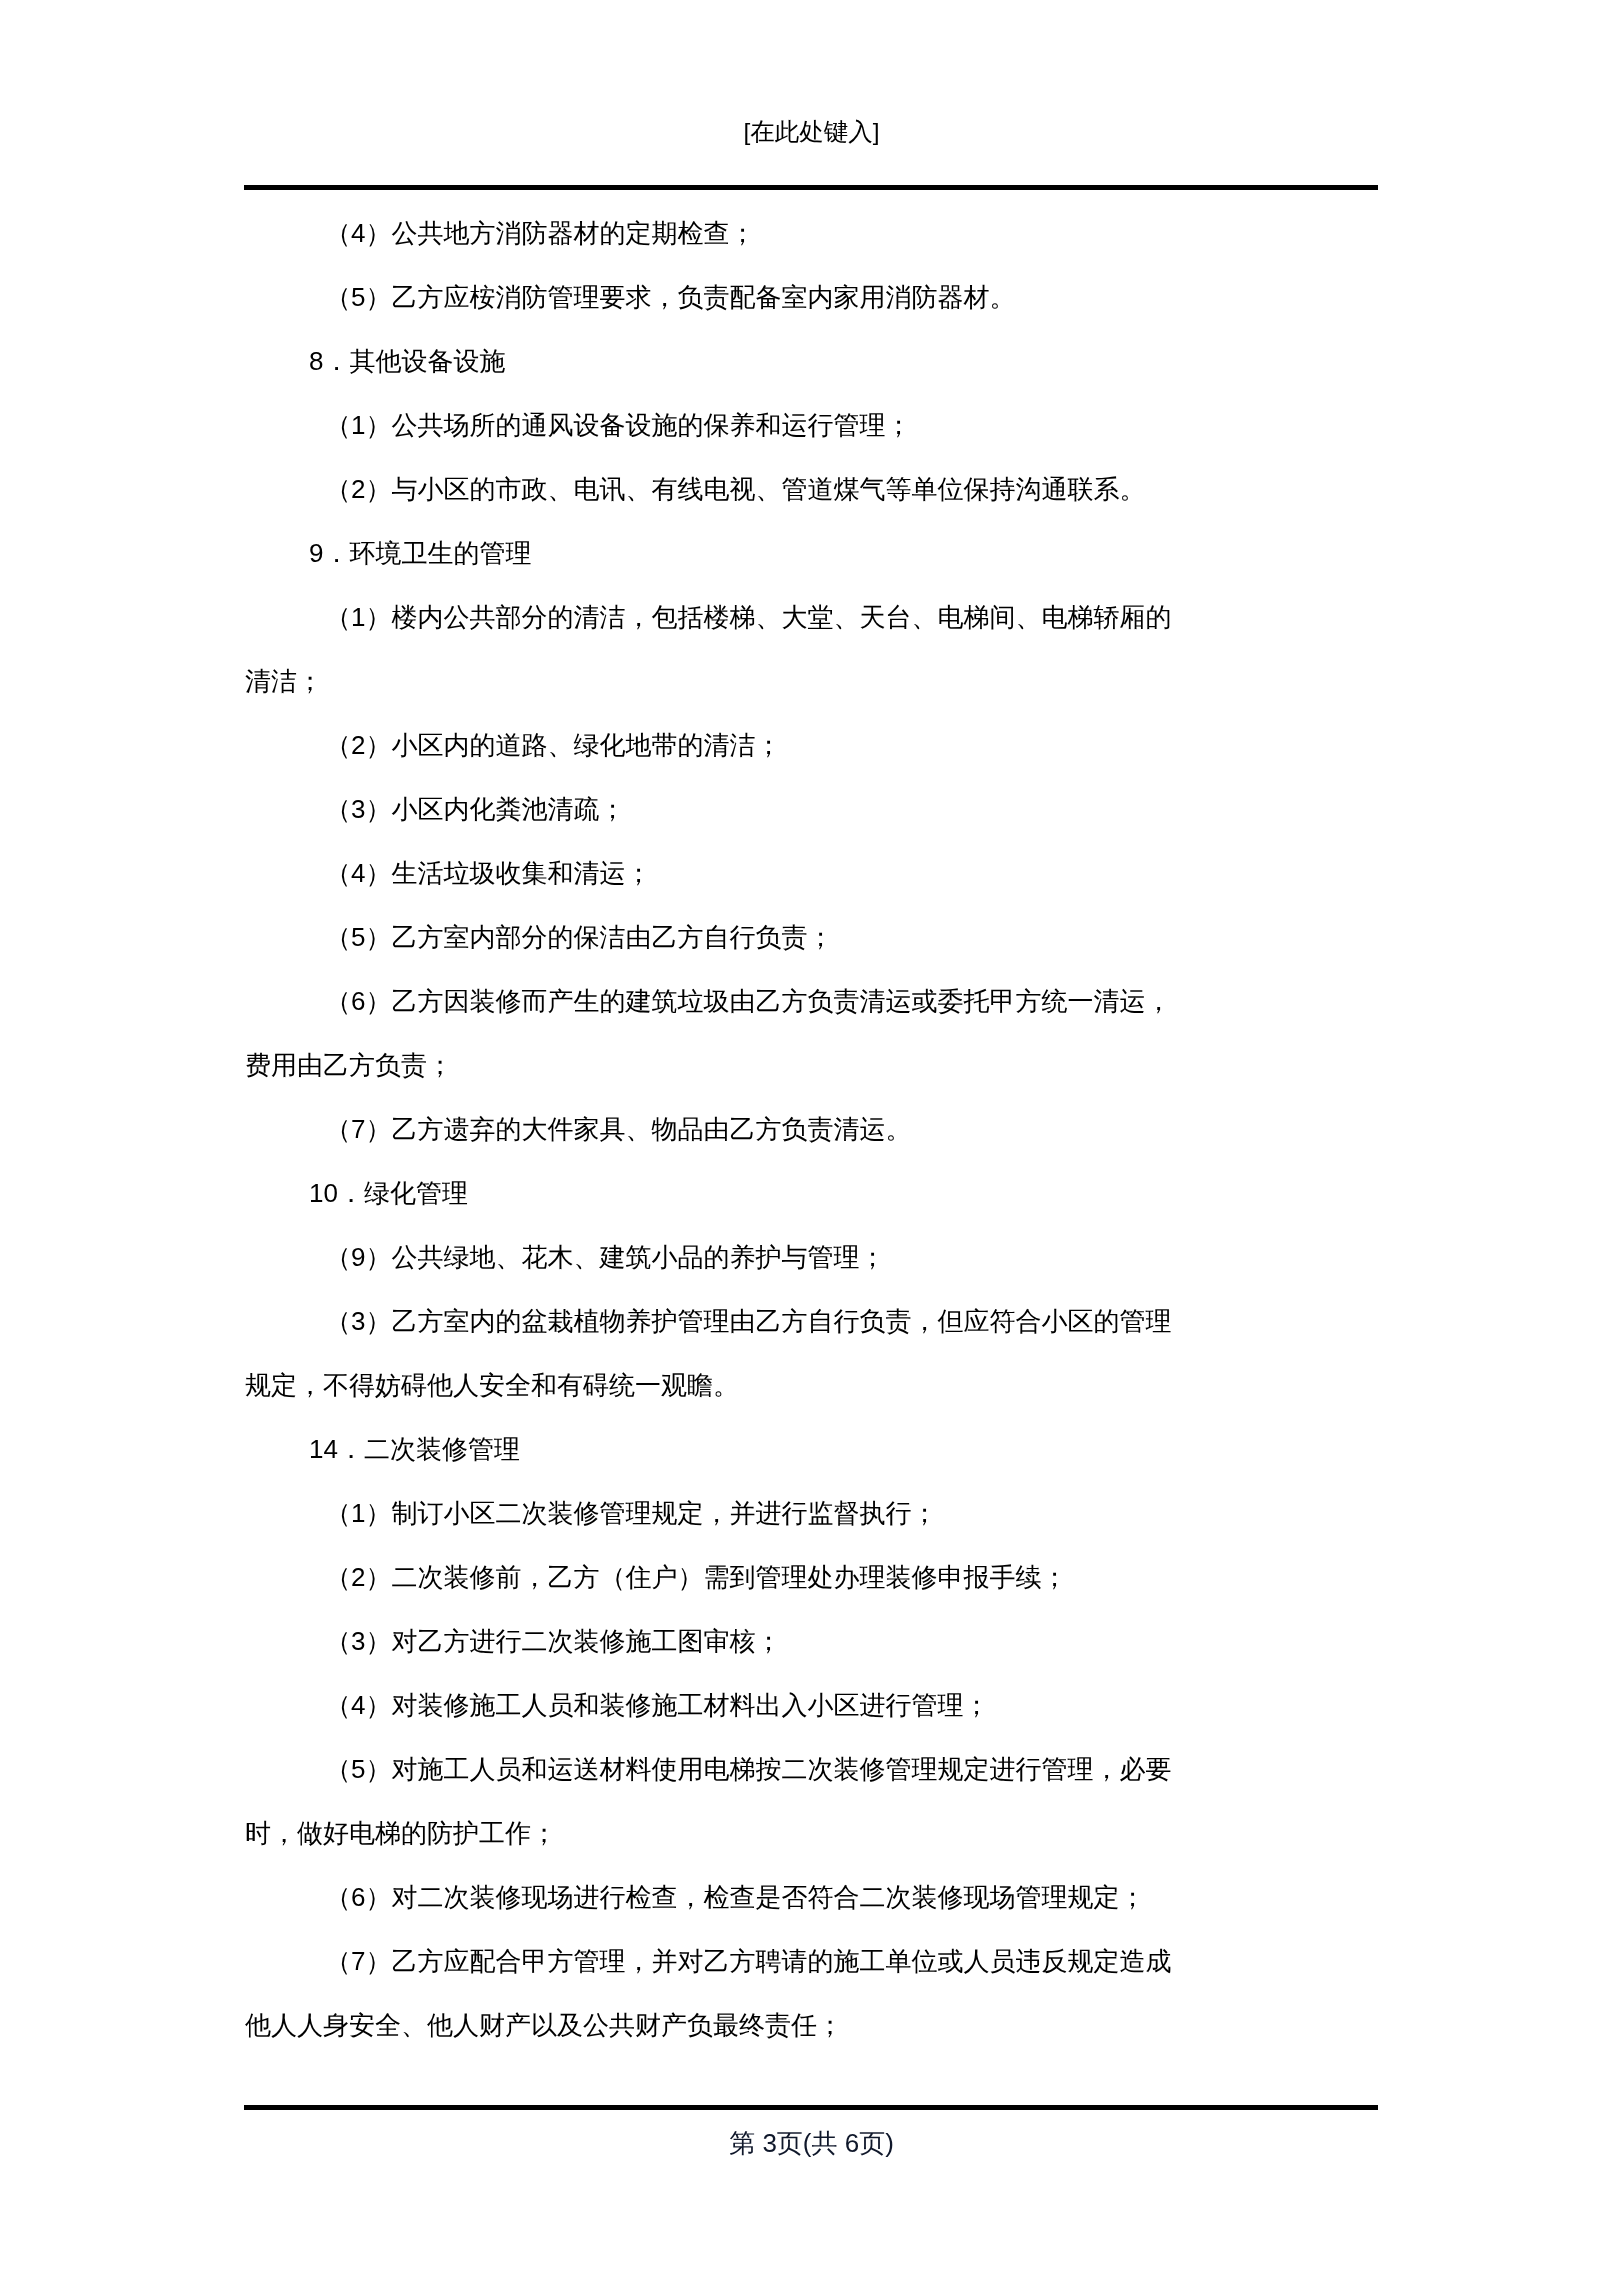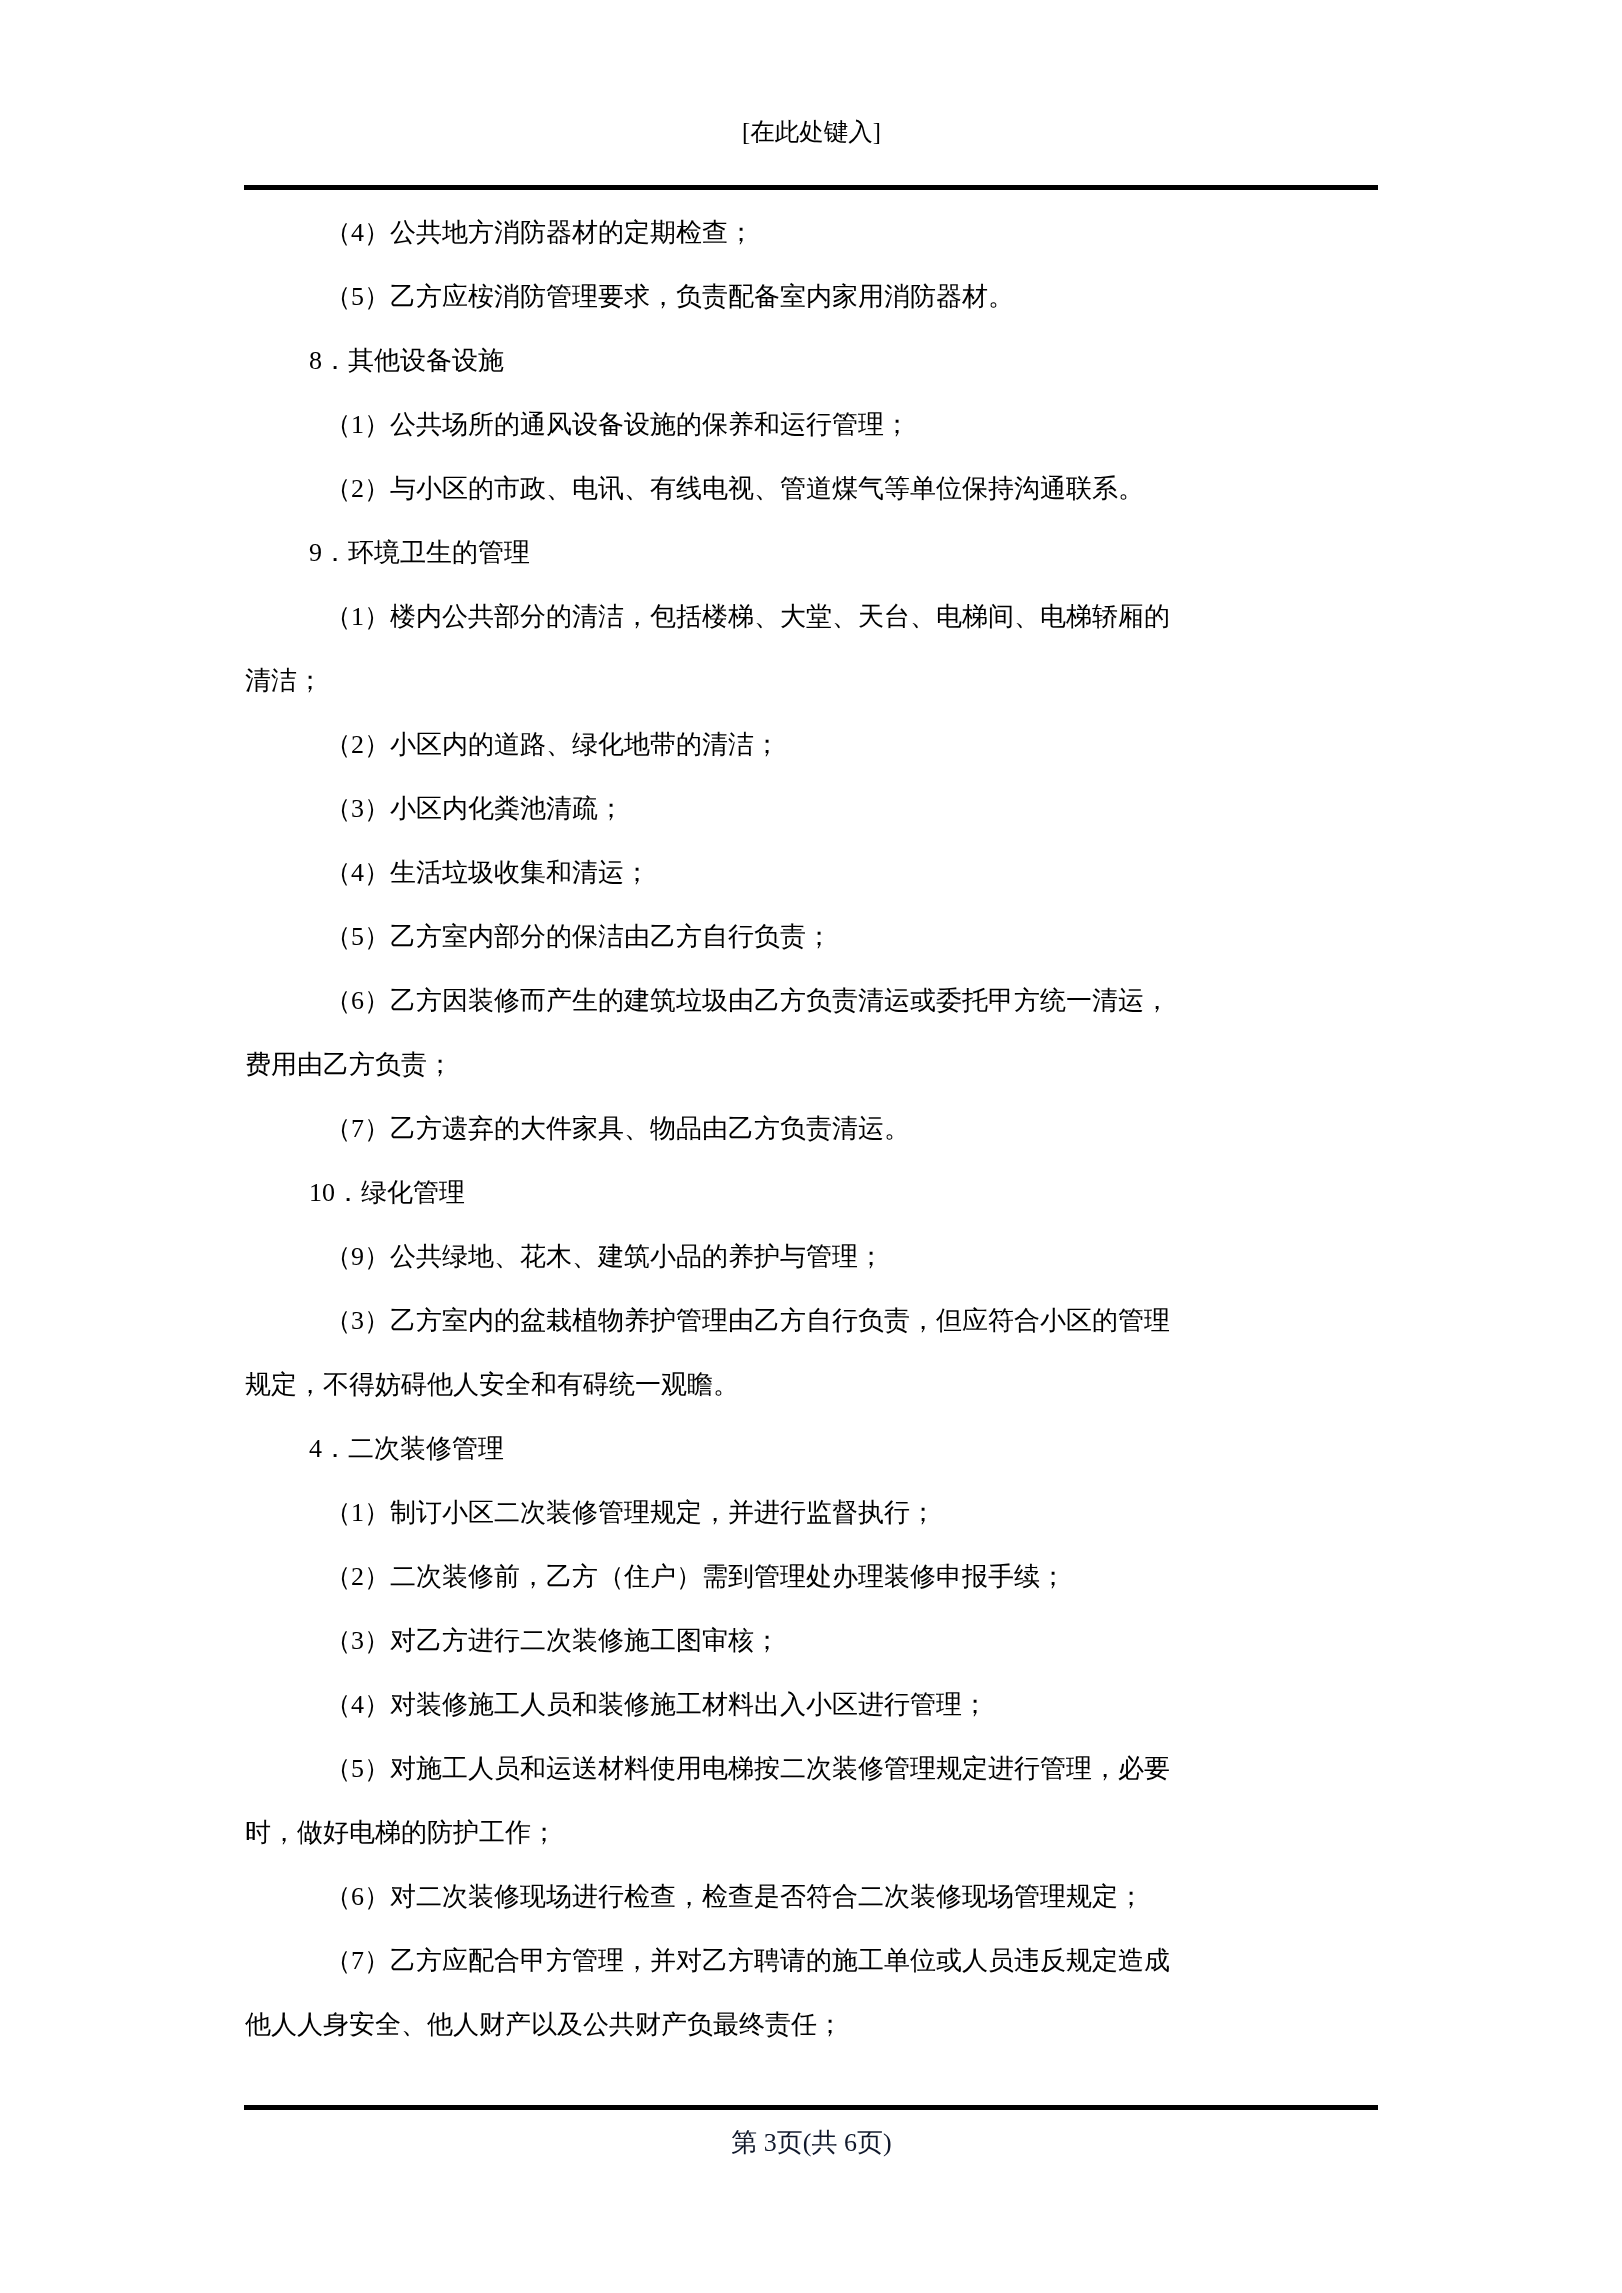--- a/index.html
+++ b/index.html
@@ -13,7 +13,7 @@
     height: 2294px;
     background: #ffffff;
     color: #000000;
-    font-family: Liberation Serif, serif;
+    font-family: Liberation Sans, sans-serif;
     overflow: hidden;
   }
   .doc-header {

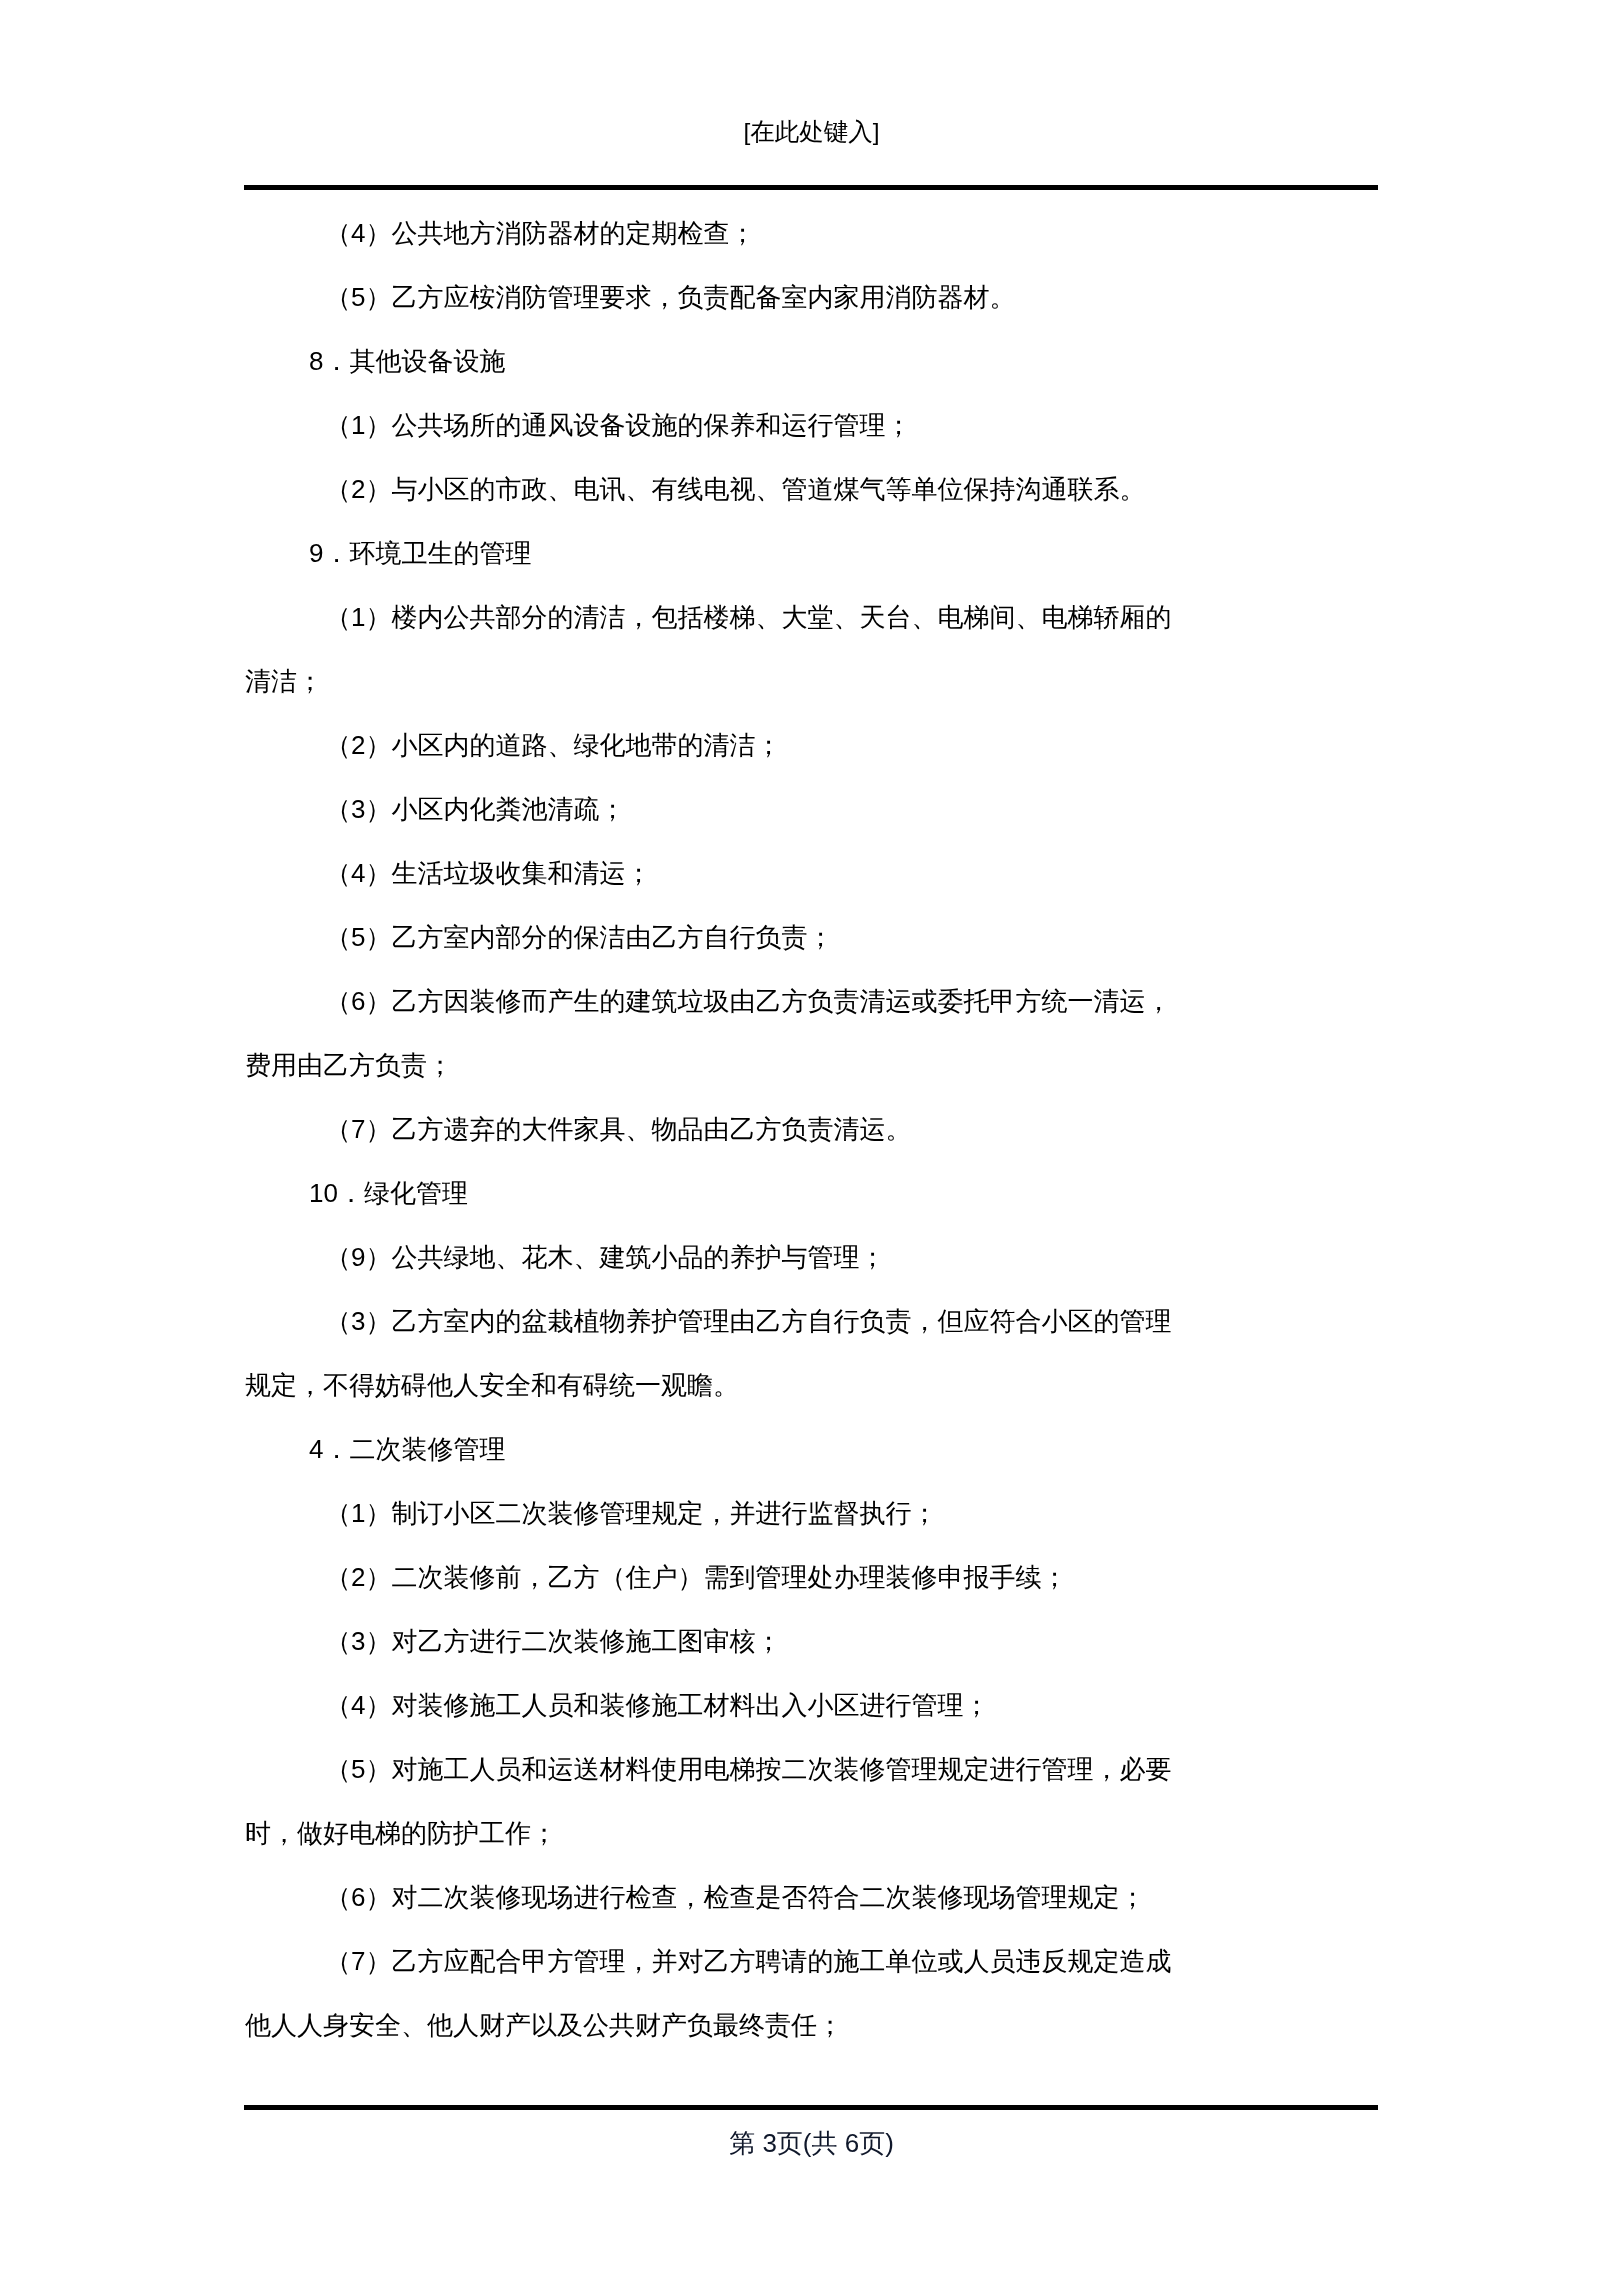--- a/index.html
+++ b/index.html
@@ -100,7 +100,7 @@
       <div class="line indent-item">（9）公共绿地、花木、建筑小品的养护与管理；</div>
       <div class="line indent-item">（3）乙方室内的盆栽植物养护管理由乙方自行负责，但应符合小区的管理</div>
       <div class="line indent-none">规定，不得妨碍他人安全和有碍统一观瞻。</div>
-      <div class="line indent-heading">4．二次装修管理</div>
+      <div class="line indent-heading">14．二次装修管理</div>
       <div class="line indent-item">（1）制订小区二次装修管理规定，并进行监督执行；</div>
       <div class="line indent-item">（2）二次装修前，乙方（住户）需到管理处办理装修申报手续；</div>
       <div class="line indent-item">（3）对乙方进行二次装修施工图审核；</div>

